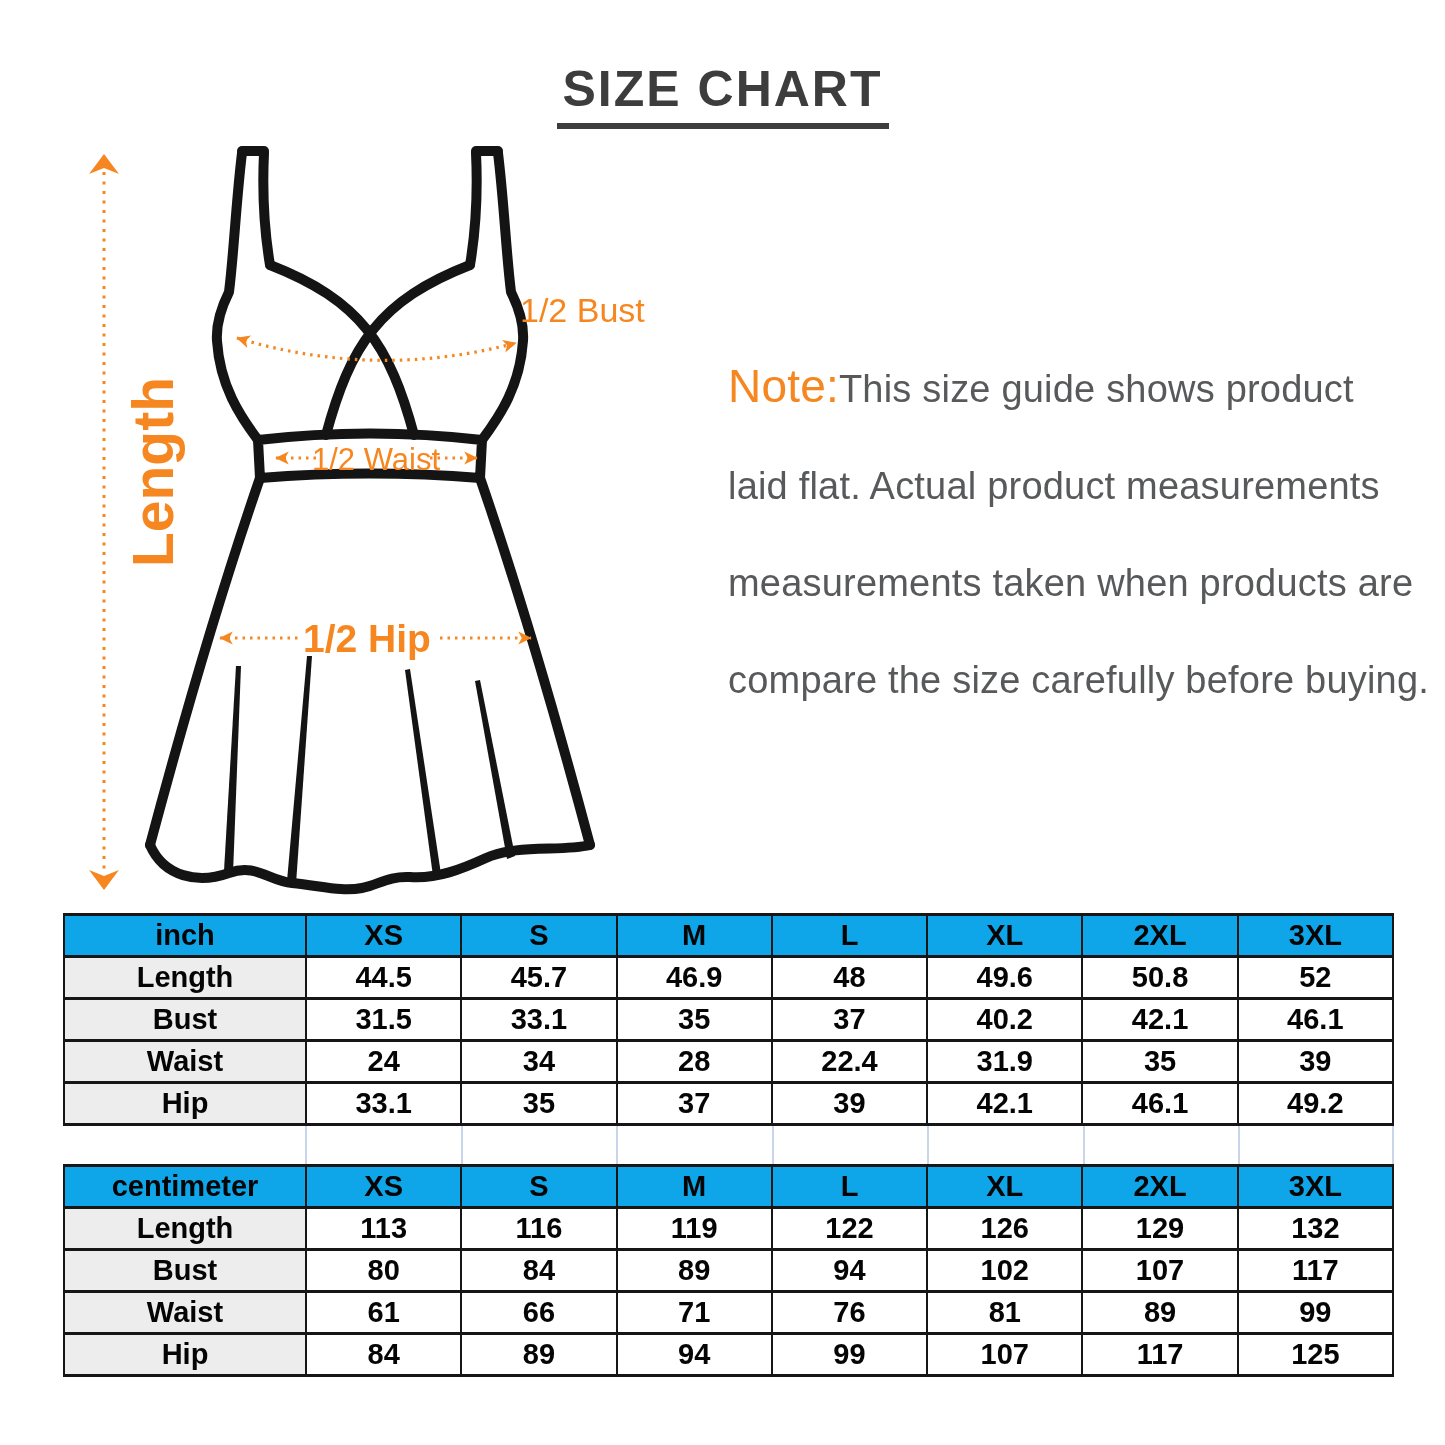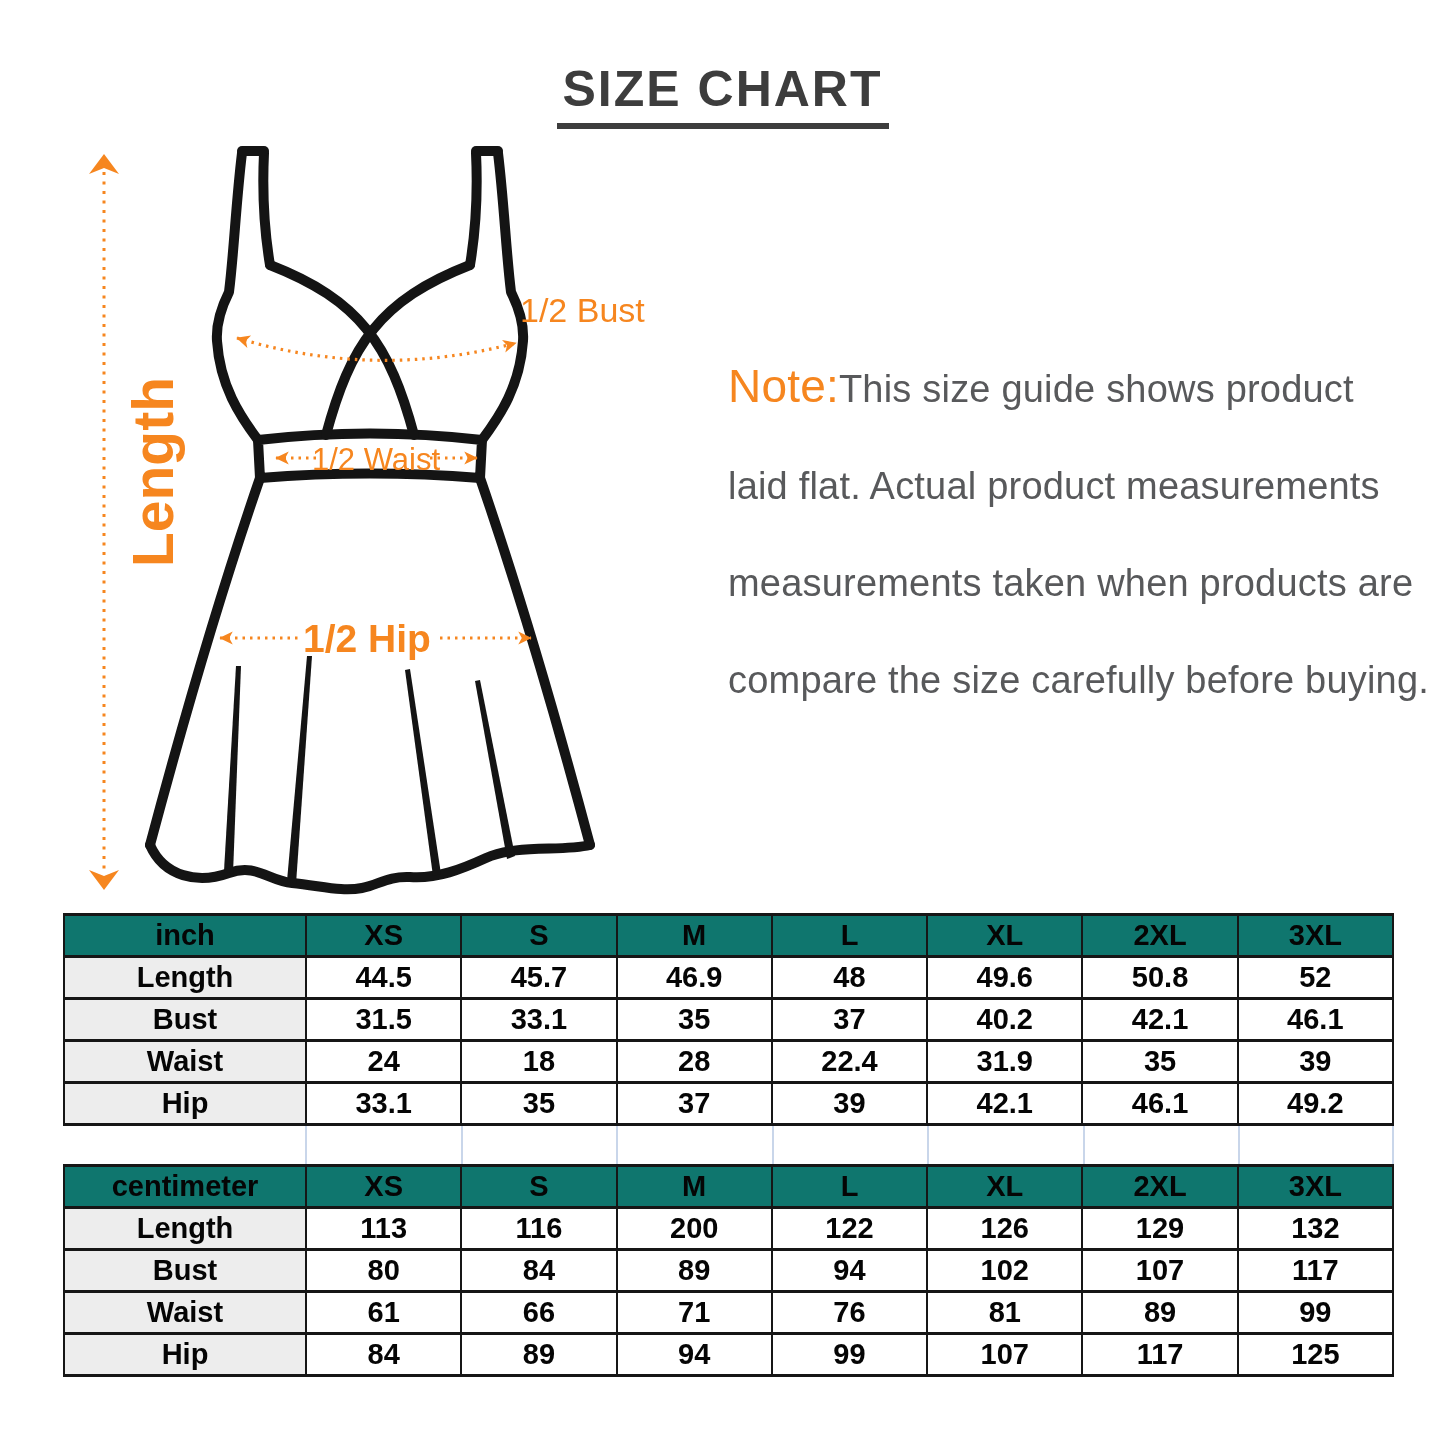--- a/index.html
+++ b/index.html
@@ -35,7 +35,7 @@
     border:2px solid #161616;border-top-width:3px;border-bottom-width:3px;
     height:39px;padding:0;line-height:1;vertical-align:middle;
   }
-  .size-table tr.t-head td{background:#0f766e;}
+  .size-table tr.t-head td{background:#0ea5e9;}
   .size-table td.lbl{background:#ededed;}
   
   .table-gap{position:absolute;left:63px;top:1126px;width:1331px;height:38px;}

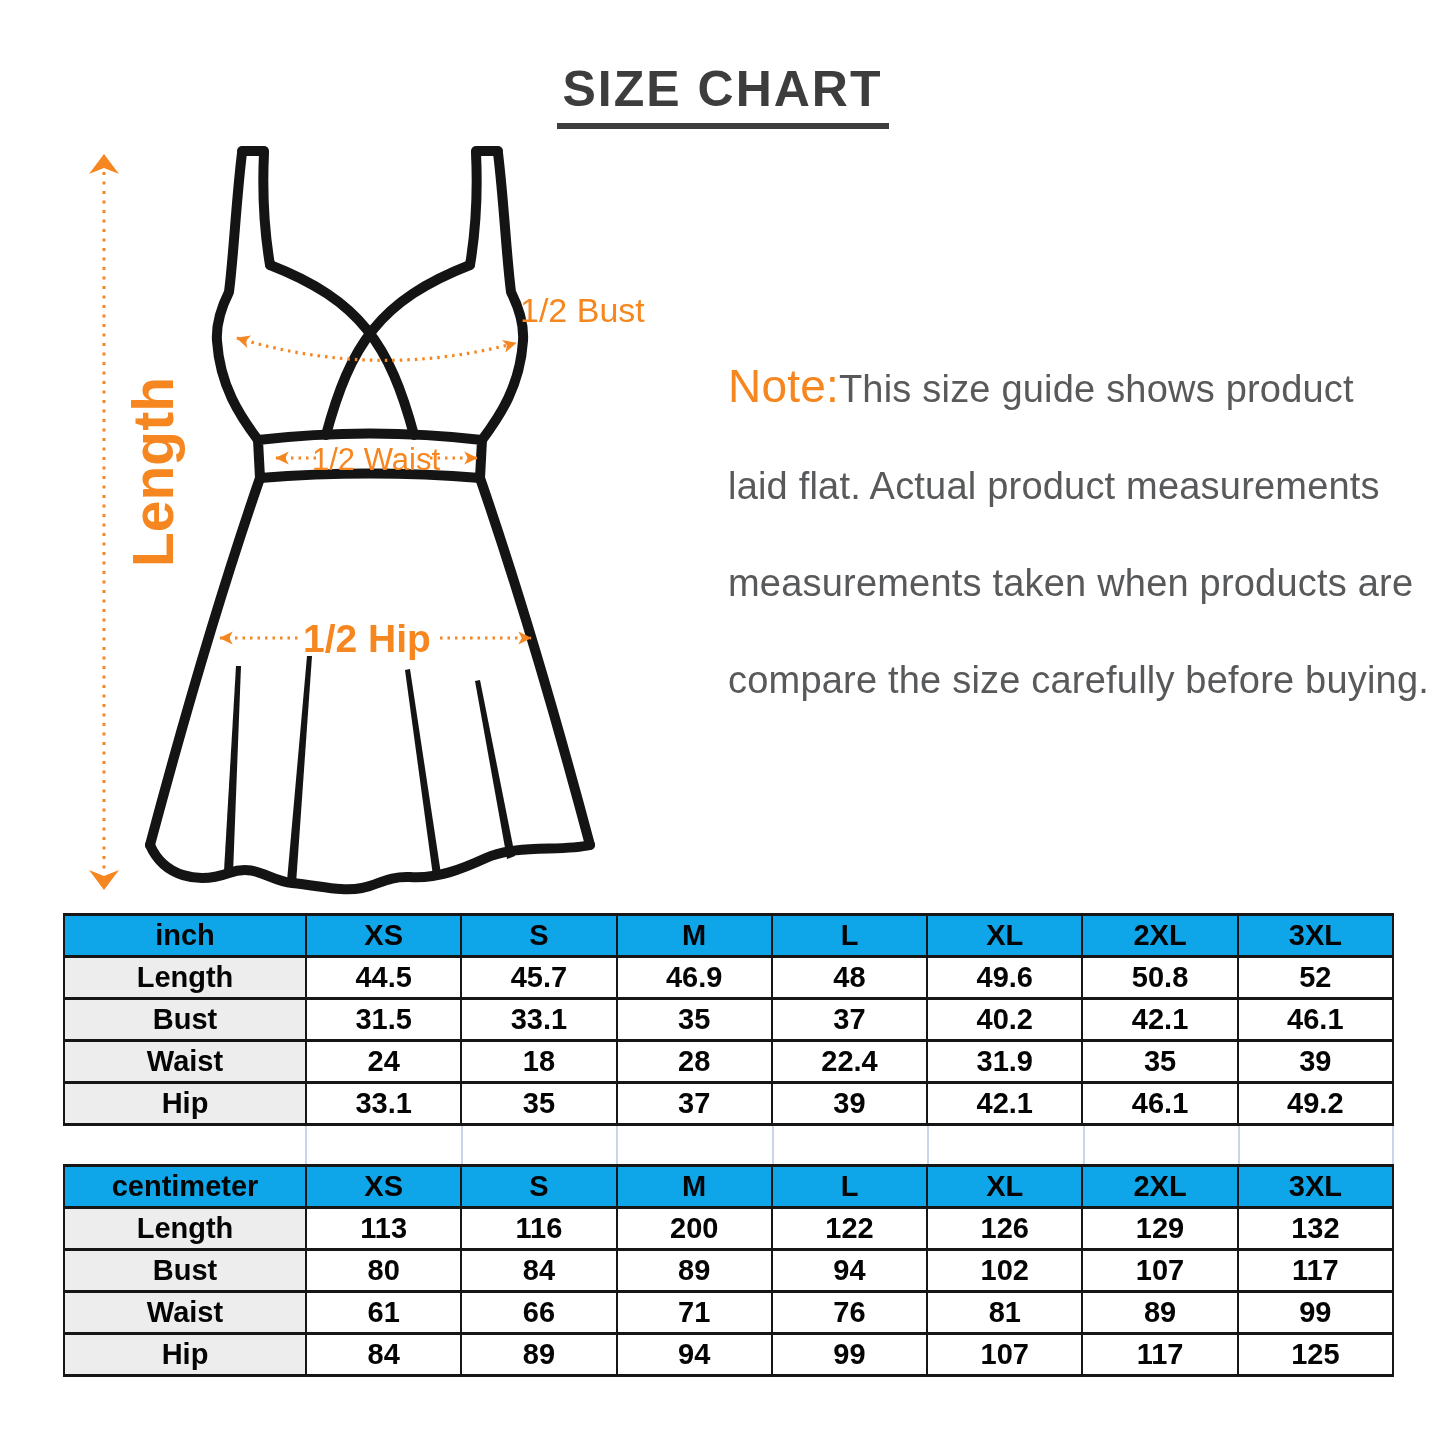--- a/index.html
+++ b/index.html
@@ -151,7 +151,7 @@
     <tr>
       <td class="lbl">Waist</td>
       <td>24</td>
-      <td>18</td>
+      <td>34</td>
       <td>28</td>
       <td>22.4</td>
       <td>31.9</td>

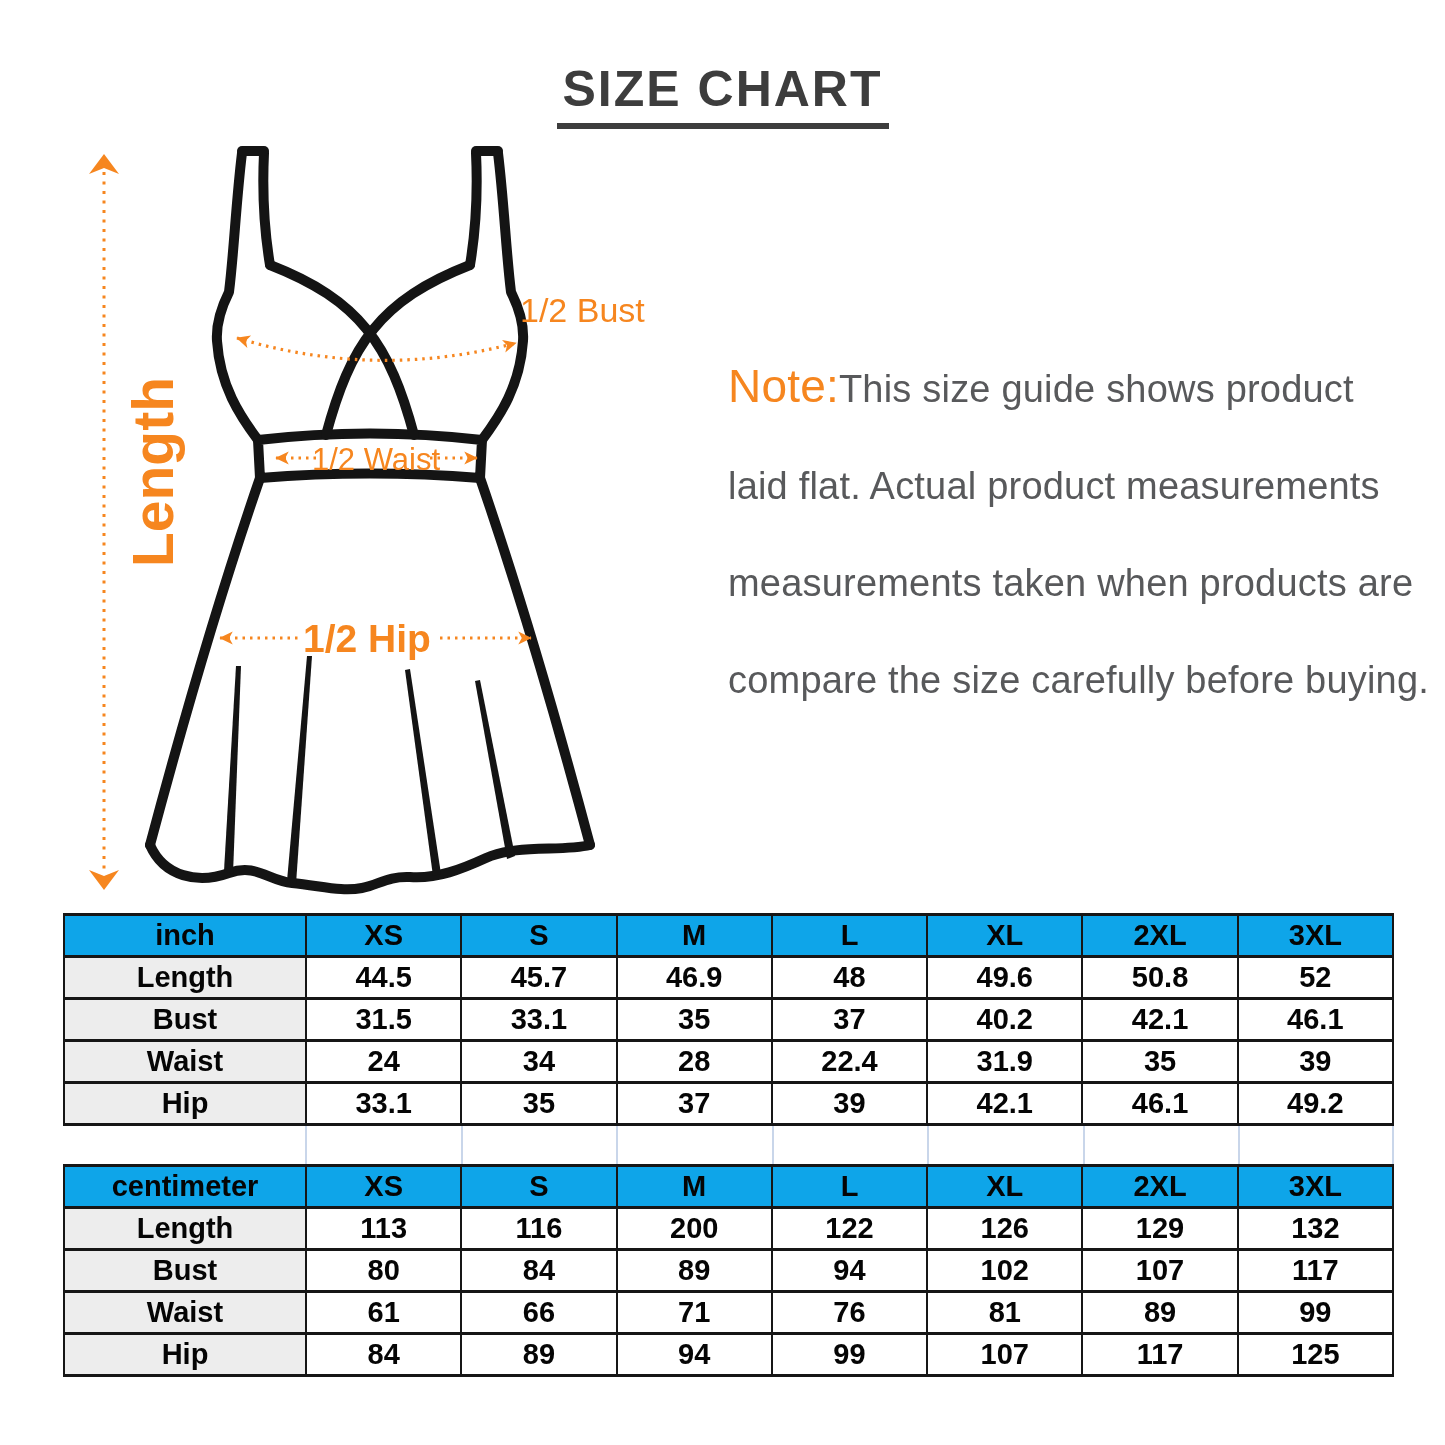--- a/index.html
+++ b/index.html
@@ -202,7 +202,7 @@
       <td class="lbl">Length</td>
       <td>113</td>
       <td>116</td>
-      <td>200</td>
+      <td>119</td>
       <td>122</td>
       <td>126</td>
       <td>129</td>

